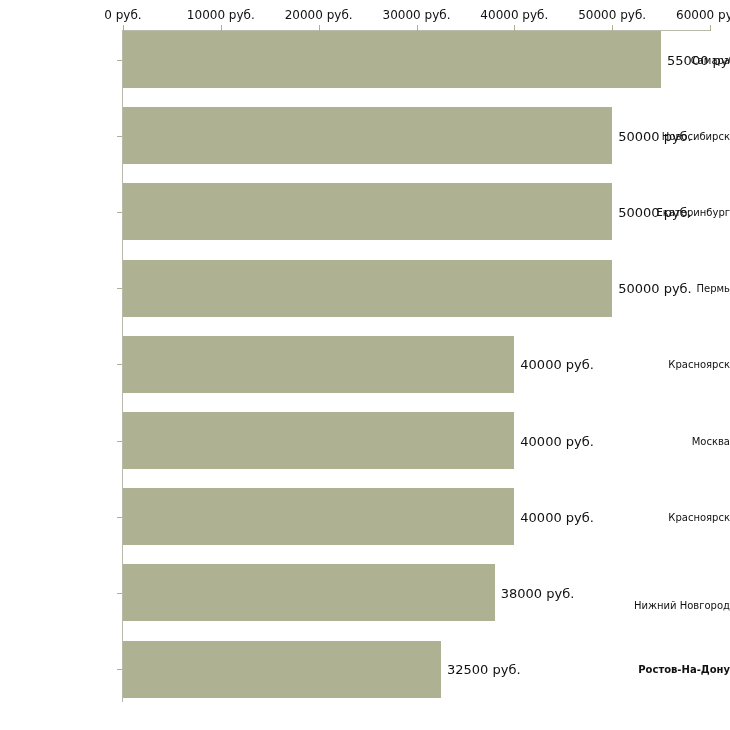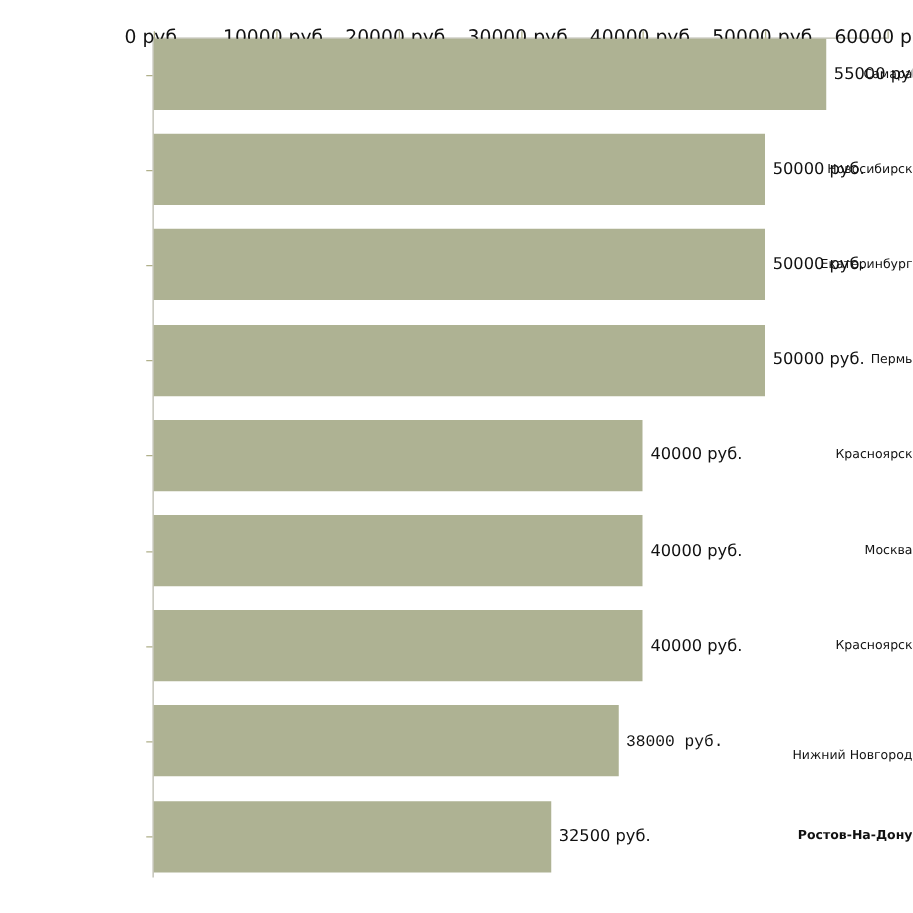--- a/index.html
+++ b/index.html
@@ -29,8 +29,8 @@
   }
   .axis-tick-label {
     position: absolute;
-    top: 20px;
-    font-size: 15px;
+    top: 8px;
+    font-size: 12px;
     color: #111111;
     white-space: nowrap;
     transform: translateX(-50%);

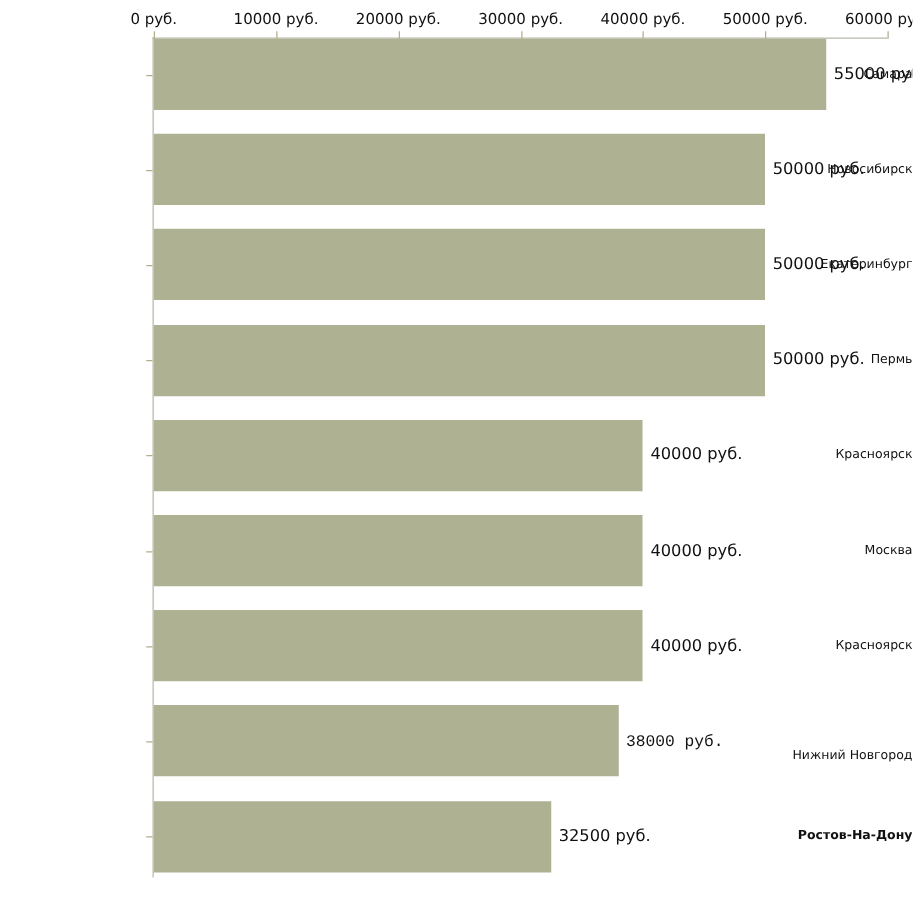--- a/index.html
+++ b/index.html
@@ -156,7 +156,7 @@
       <div class="bar" style="left: 123px; top: 488.2px; width: 391.333px; height: 57px; background: rgb(174, 178, 147);"></div>
       <div class="bar-value" style="left: 520.333px; top: 516.7px;">40000 руб.</div>
       <div class="bar" style="left: 123px; top: 564.4px; width: 371.767px; height: 57px; background: rgb(174, 178, 147);"></div>
-      <div class="bar-value" style="left: 500.767px; top: 592.9px; font-family: Liberation Mono, monospace;">38000 руб.</div>
+      <div class="bar-value" style="left: 500.767px; top: 592.9px;">38000 руб.</div>
       <div class="bar" style="left: 123px; top: 640.6px; width: 317.958px; height: 57px; background: rgb(174, 178, 147);"></div>
       <div class="bar-value" style="left: 446.958px; top: 669.1px;">32500 руб.</div>
     </div>

